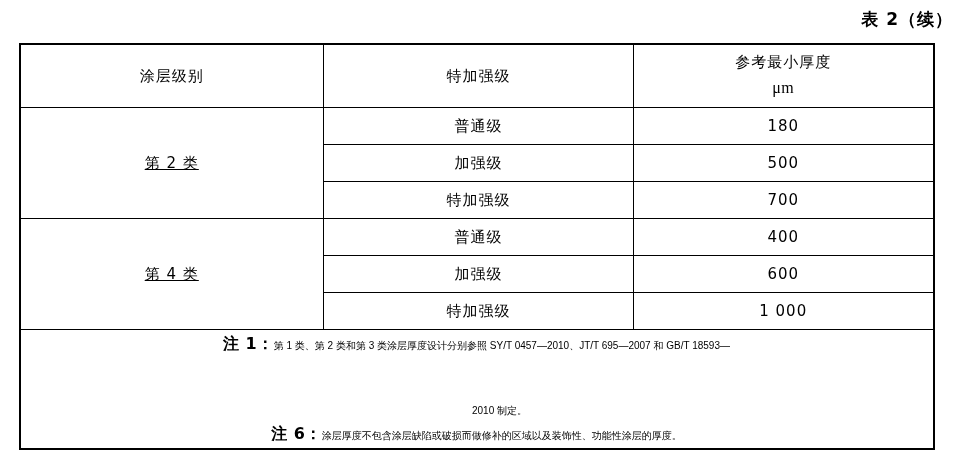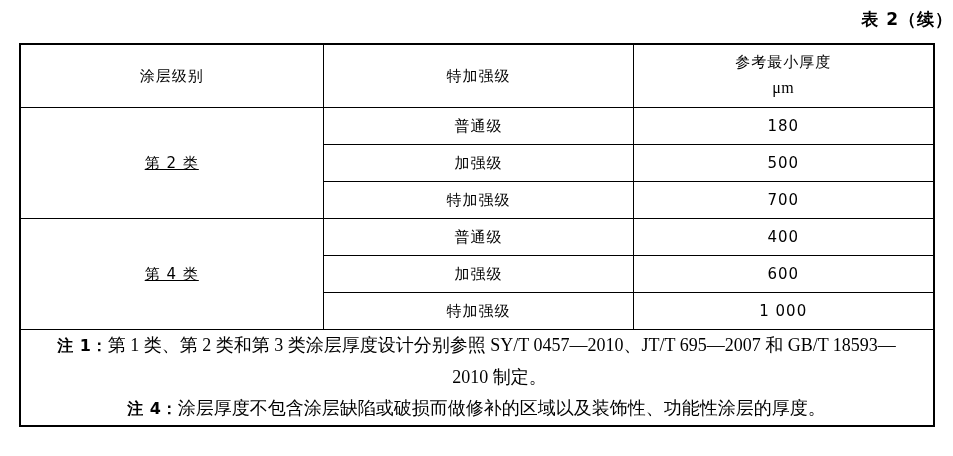--- a/index.html
+++ b/index.html
@@ -100,8 +100,8 @@
     white-space: nowrap;
   }
   .note-cn {
-    font-family: Liberation Serif, serif;
-    font-size: 18px;
+    font-family: Liberation Sans, sans-serif;
+    font-size: 10px;
   }
 </style>
 </head>

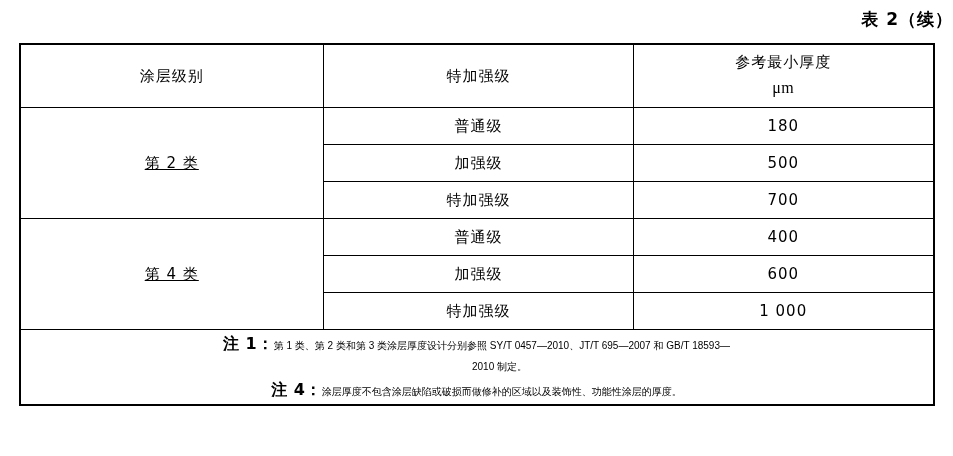--- a/index.html
+++ b/index.html
@@ -98,6 +98,7 @@
     display: block;
     padding-left: 46px;
     white-space: nowrap;
+    margin-top: 44px;
   }
   .note-cn {
     font-family: Liberation Sans, sans-serif;

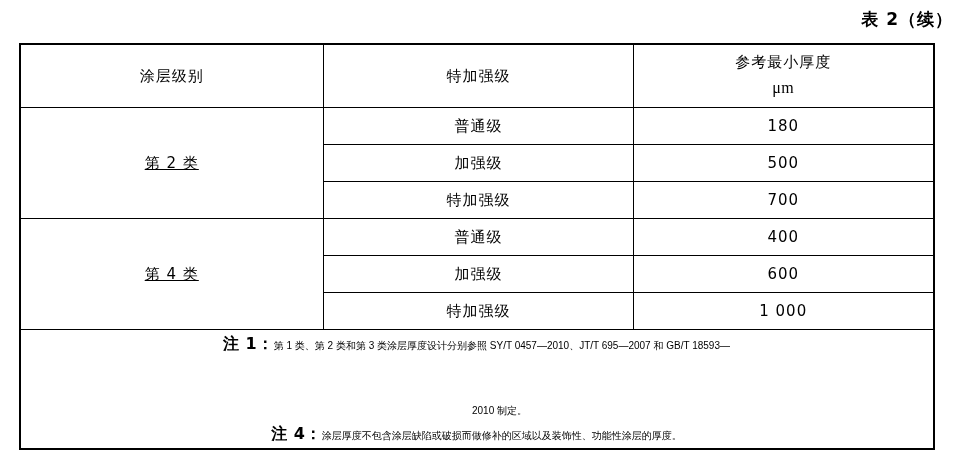--- a/index.html
+++ b/index.html
@@ -162,7 +162,7 @@
         <td class="notes-cell" colspan="3">
           <span class="note-line"><span class="note-label">注 1：</span><span class="note-cn">第 1 类、第 2 类和第 3 类涂层厚度设计分别参照 SY/T 0457—2010、JT/T 695—2007 和 GB/T 18593—</span></span>
           <span class="note-indent note-cn">2010 制定。</span>
-          <span class="note-line"><span class="note-label">注 4：</span><span class="note-cn">涂层厚度不包含涂层缺陷或破损而做修补的区域以及装饰性、功能性涂层的厚度。</span></span>
+          <span class="note-line"><span class="note-label">注 6：</span><span class="note-cn">涂层厚度不包含涂层缺陷或破损而做修补的区域以及装饰性、功能性涂层的厚度。</span></span>
         </td>
       </tr>
     </tbody>

